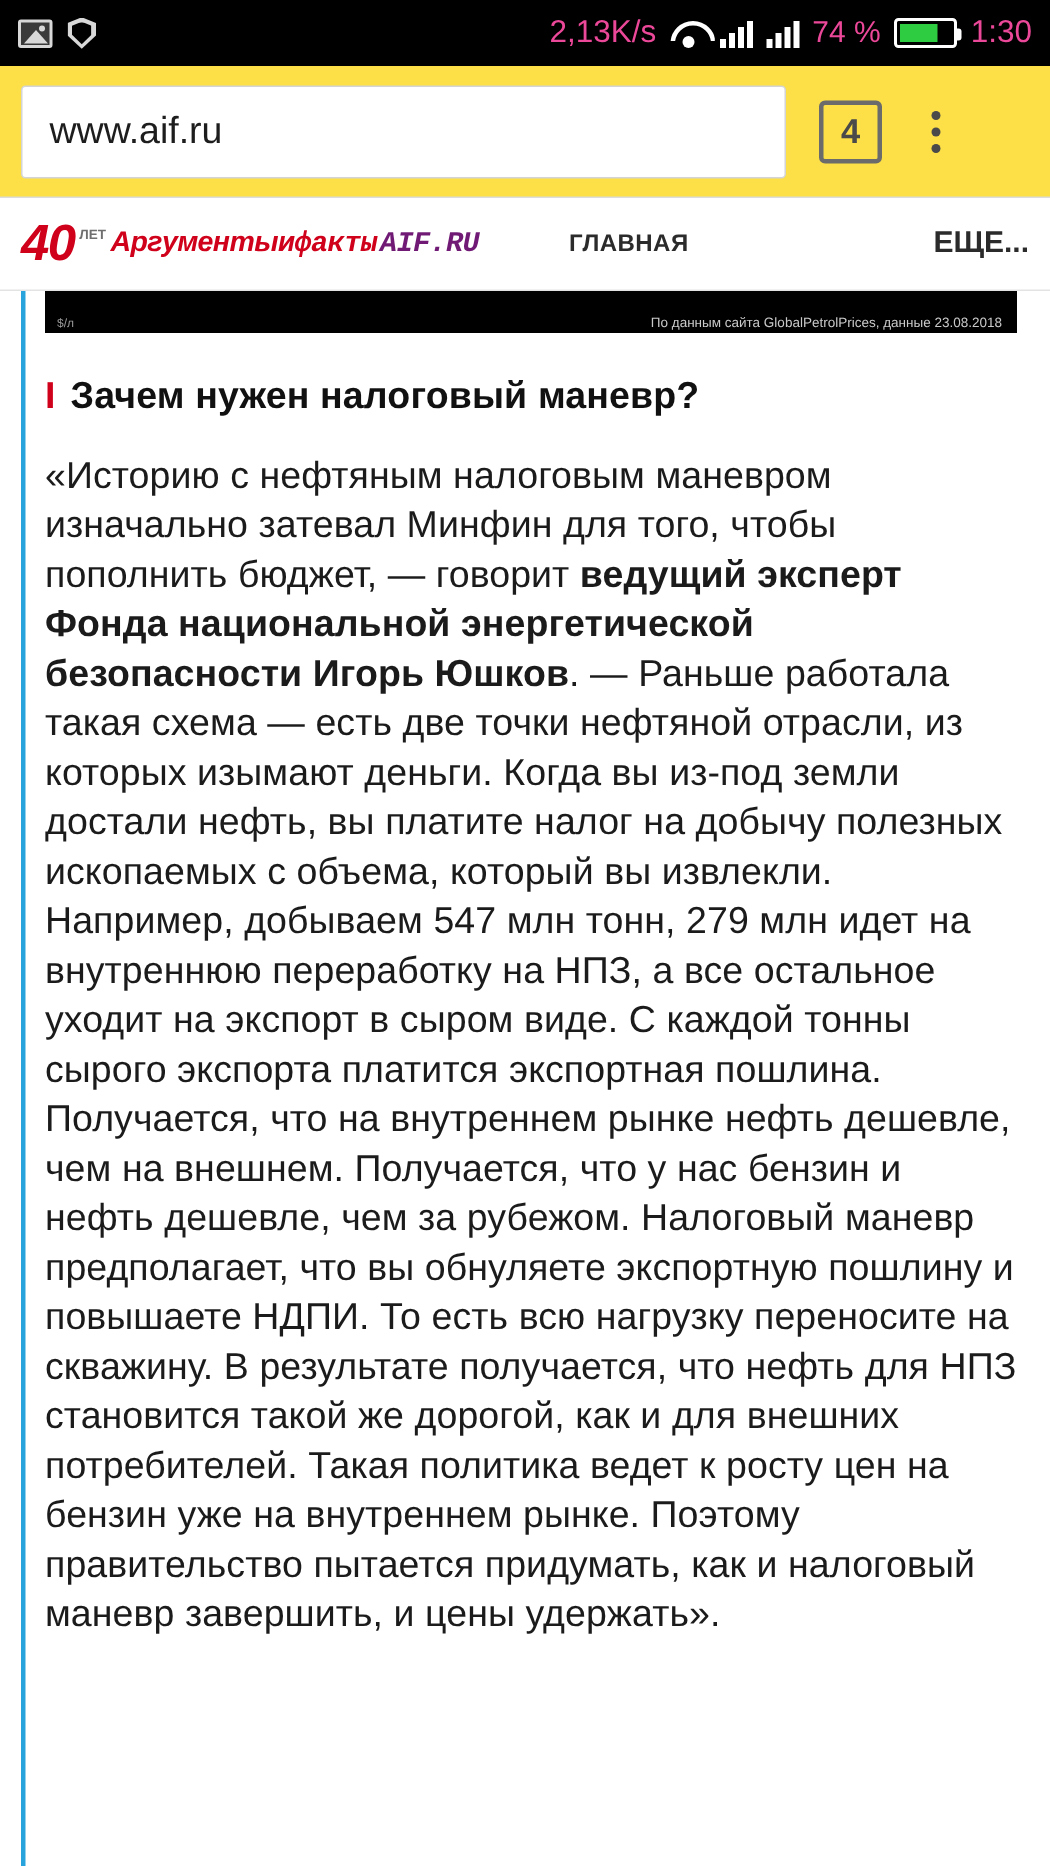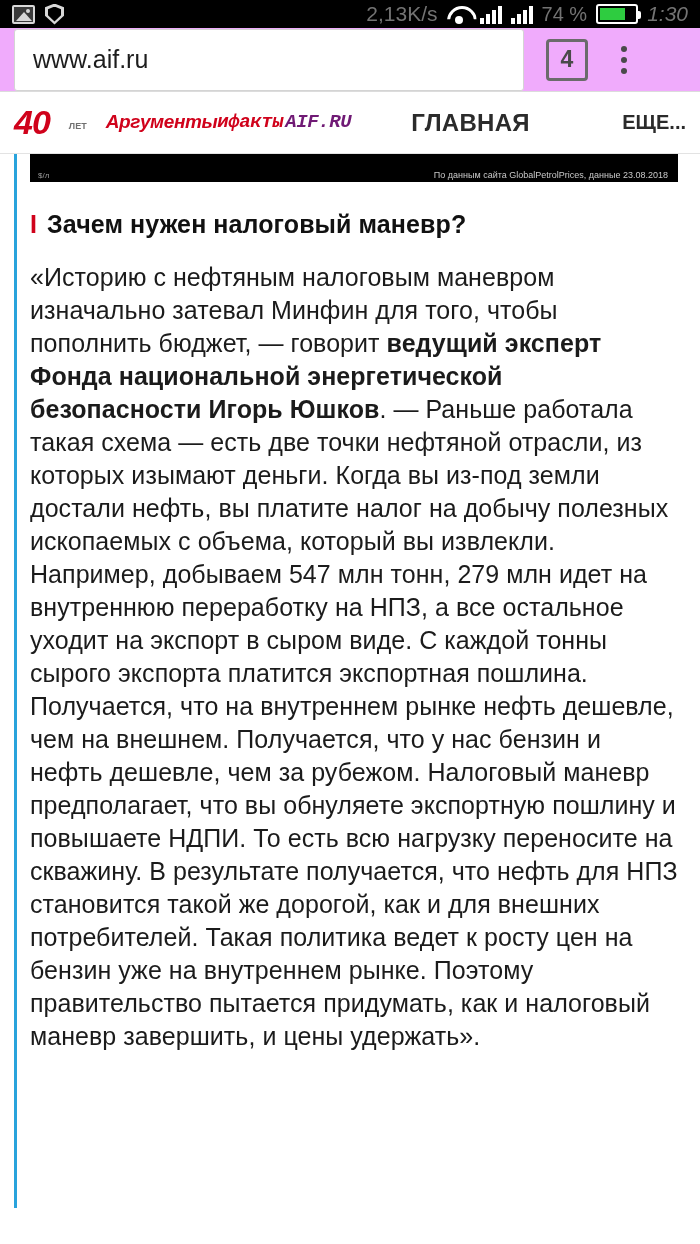--- a/index.html
+++ b/index.html
@@ -13,9 +13,9 @@
 
   
   .status-bar {
-    height: 28px;
+    height: 44px;
     background: #000000;
-    color: #737373;
+    color: #ec4899;
     display: flex;
     padding: 0 12px;
     font-size: 20px;

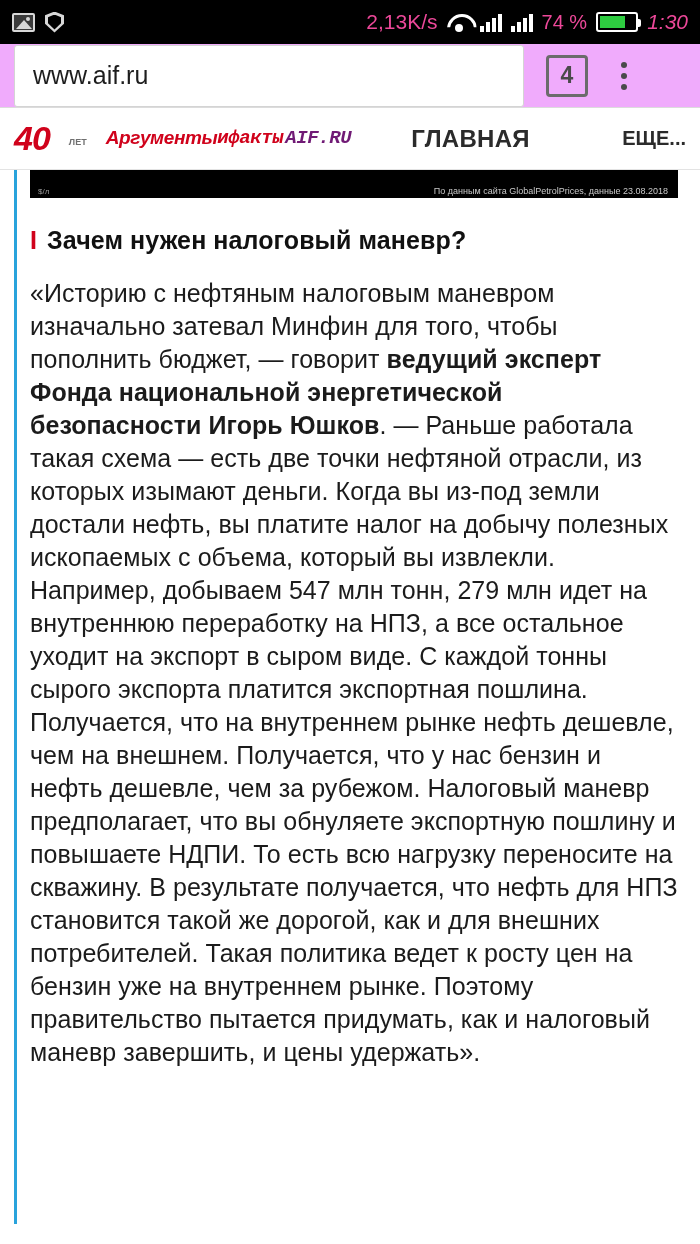--- a/index.html
+++ b/index.html
@@ -116,7 +116,7 @@
     width: 74%;
     background: #2ecc40;
   }
-  .clock { font-size: 21px; font-style: italic; }
+  .clock { font-size: 21px; }
 
   
   .browser-bar {

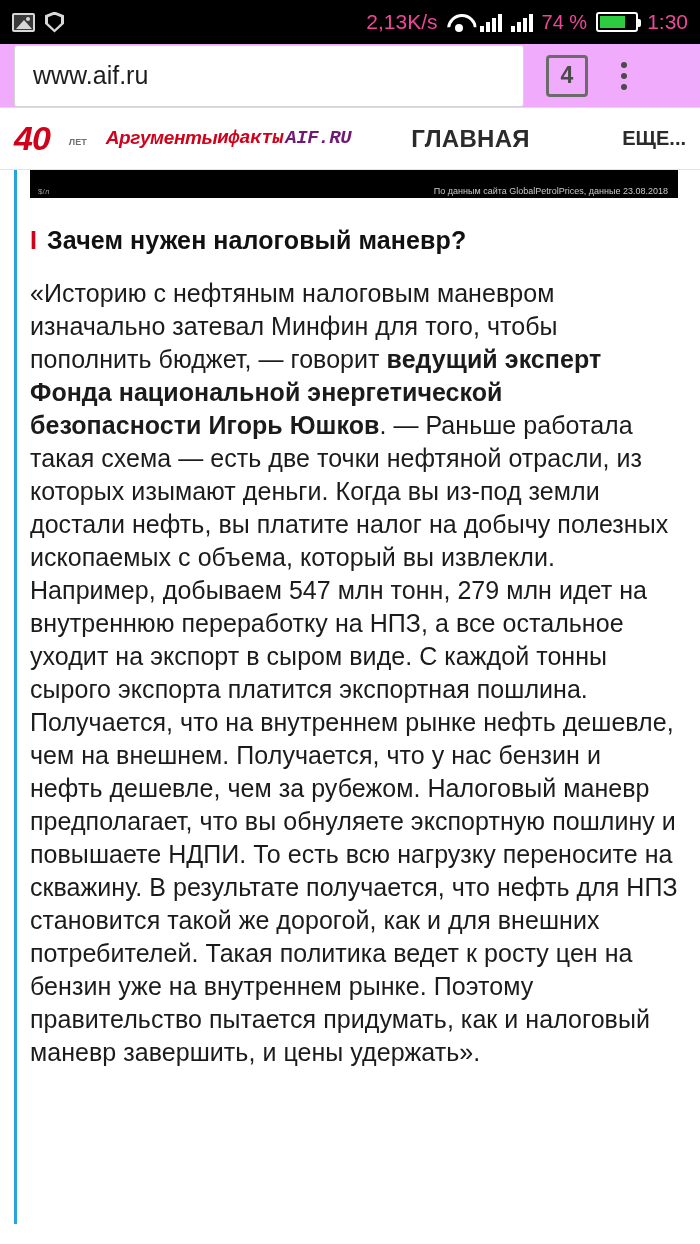--- a/index.html
+++ b/index.html
@@ -120,8 +120,8 @@
 
   
   .browser-bar {
-    height: 64px;
-    background: #f0abfc;
+    height: 88px;
+    background: #fde047;
     display: flex;
     align-items: center;
     padding: 0 14px;

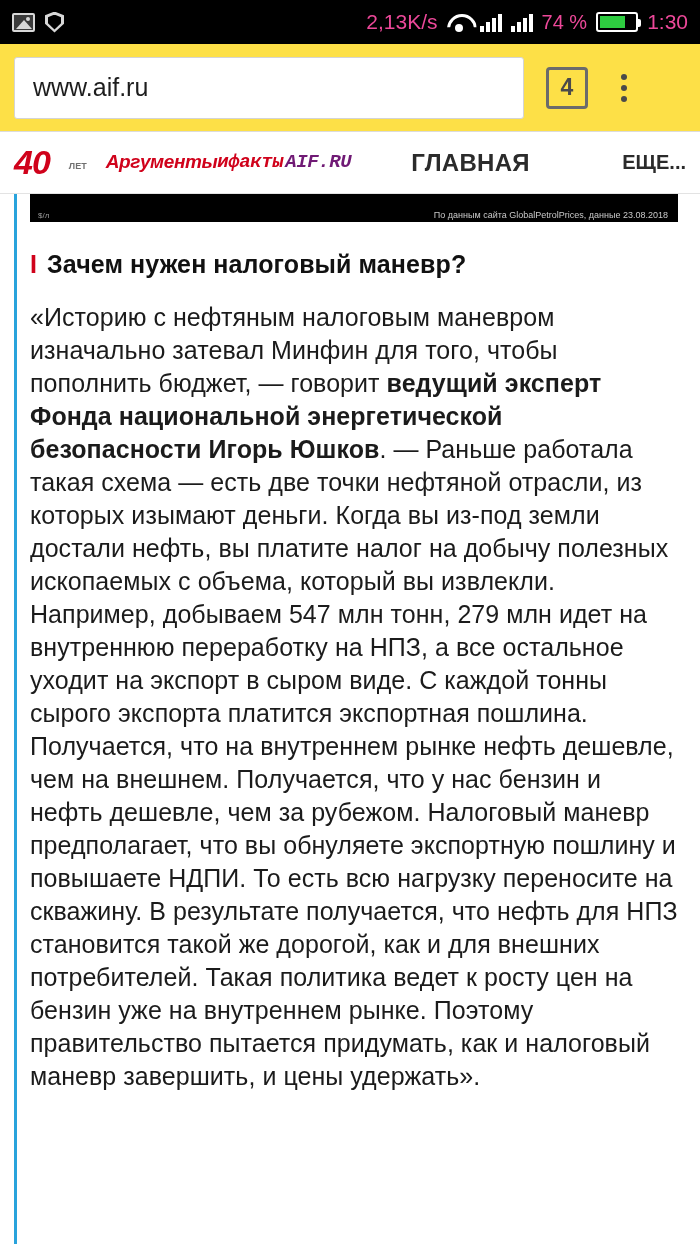--- a/index.html
+++ b/index.html
@@ -182,7 +182,6 @@
     font-weight: bold;
     color: #d0021b;
     line-height: 0.95;
-    gap: 16px;
   }
   .logo-40 {
     font-size: 34px;

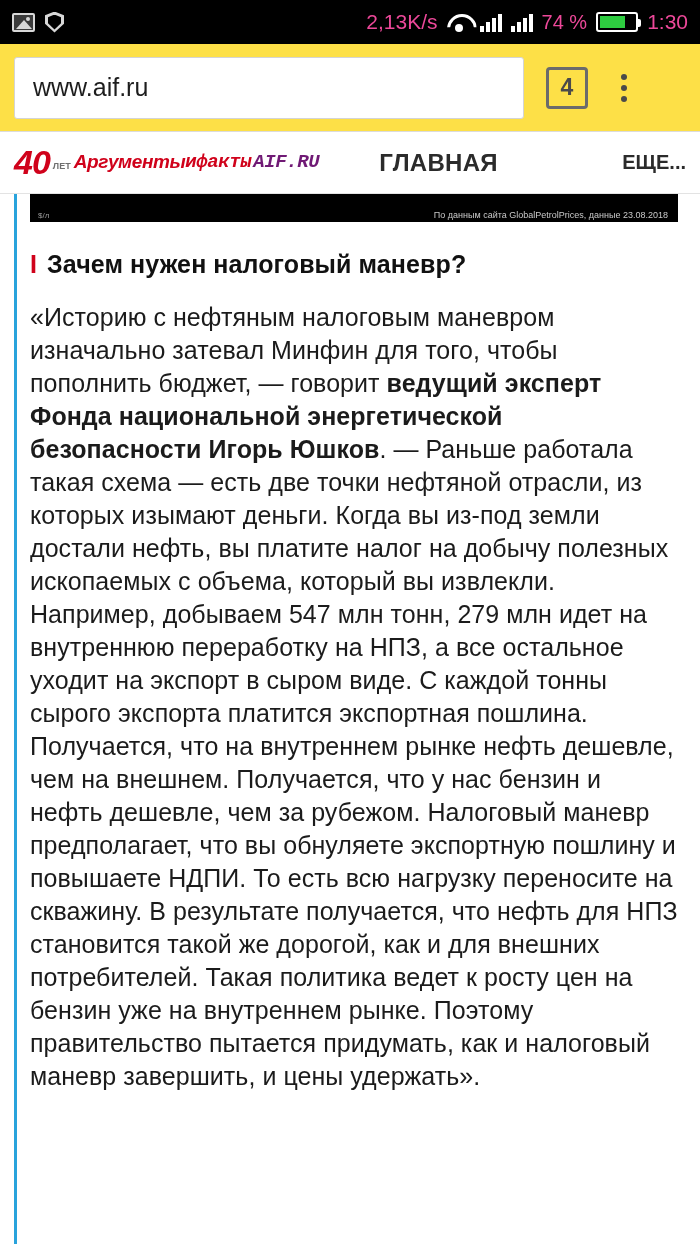--- a/index.html
+++ b/index.html
@@ -193,7 +193,7 @@
     font-size: 9px;
     color: #6f6f6f;
     align-self: flex-start;
-    margin-top: 16px;
+    margin-top: 6px;
     margin-right: 3px;
   }
   .logo-words { display: flex; flex-direction: row; font-style: italic; }

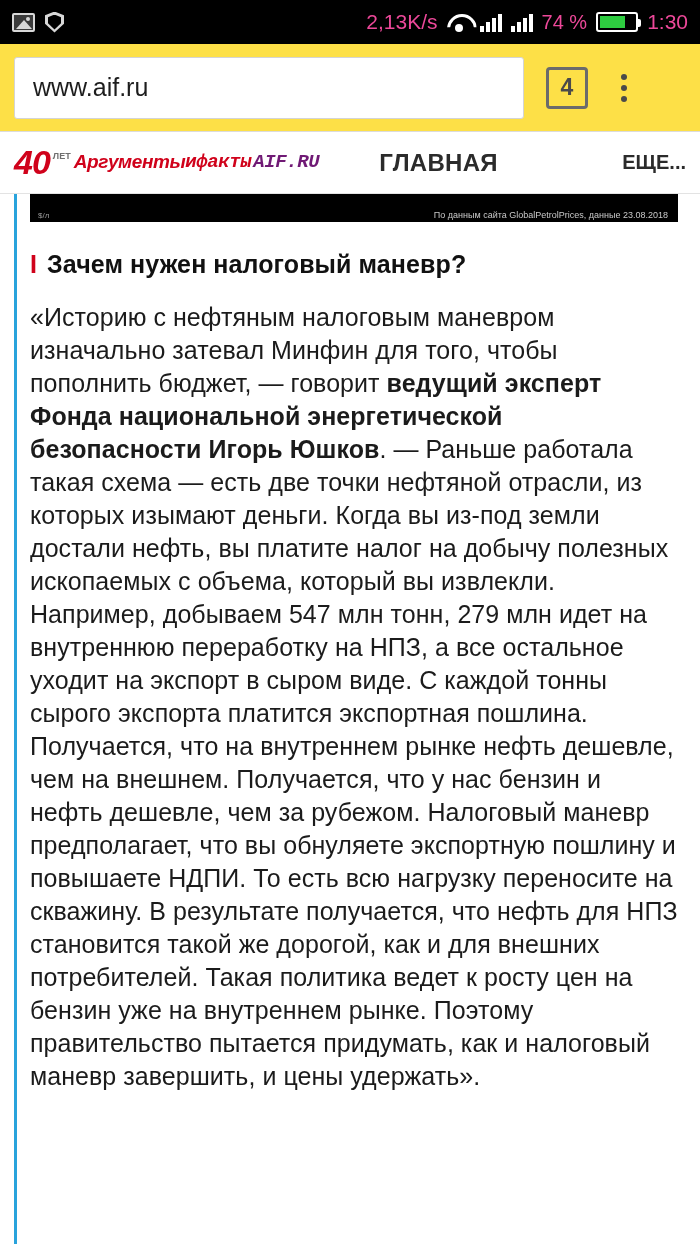--- a/index.html
+++ b/index.html
@@ -205,7 +205,7 @@
     align-items: center;
     gap: 46px;
     margin-left: 60px;
-    font-size: 24px;
+    font-size: 16px;
     font-weight: bold;
     color: #2b2b2b;
     letter-spacing: 0.3px;

